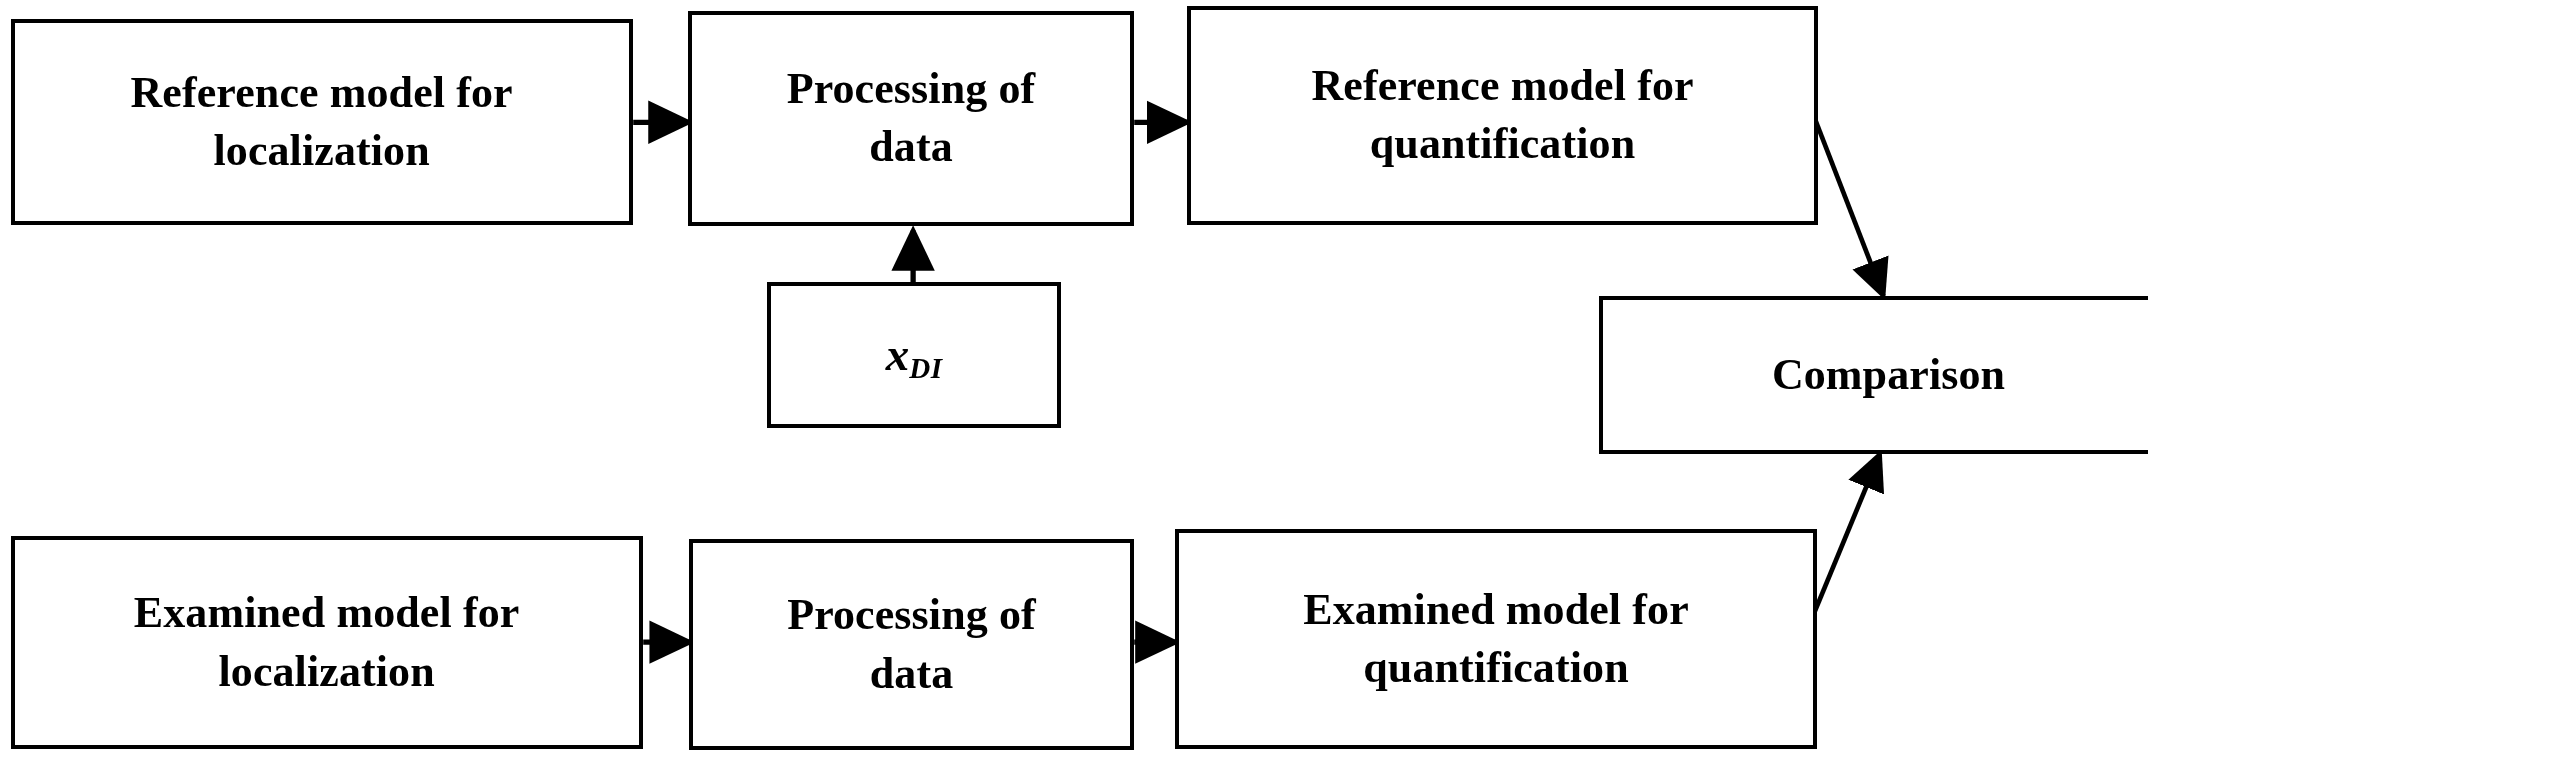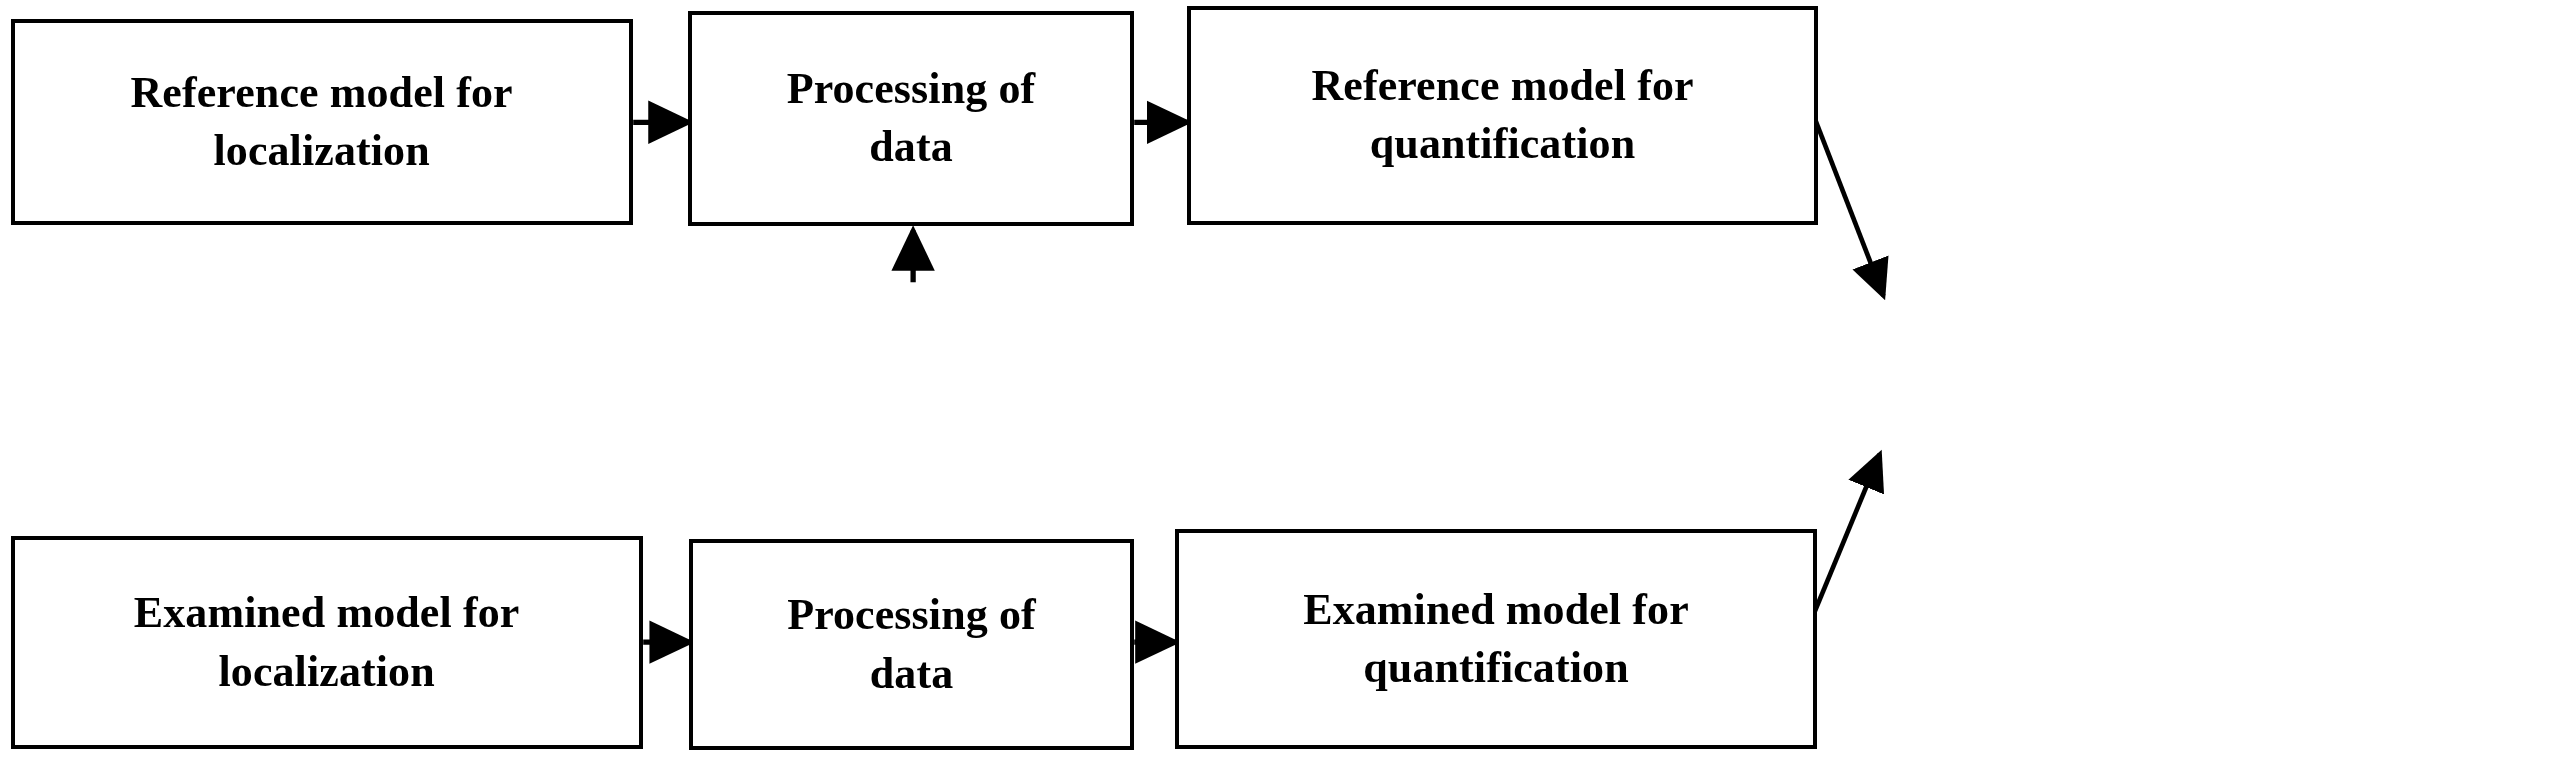--- a/index.html
+++ b/index.html
@@ -123,6 +123,9 @@
     <span class="line">quantification</span>
   </div>
 
+  <div class="node" style="left:767px; top:282px; width:294px; height:146px;">
+    <span class="formula"><span>x</span><span class="sub">DI</span></span>
+  </div>
 
 
 

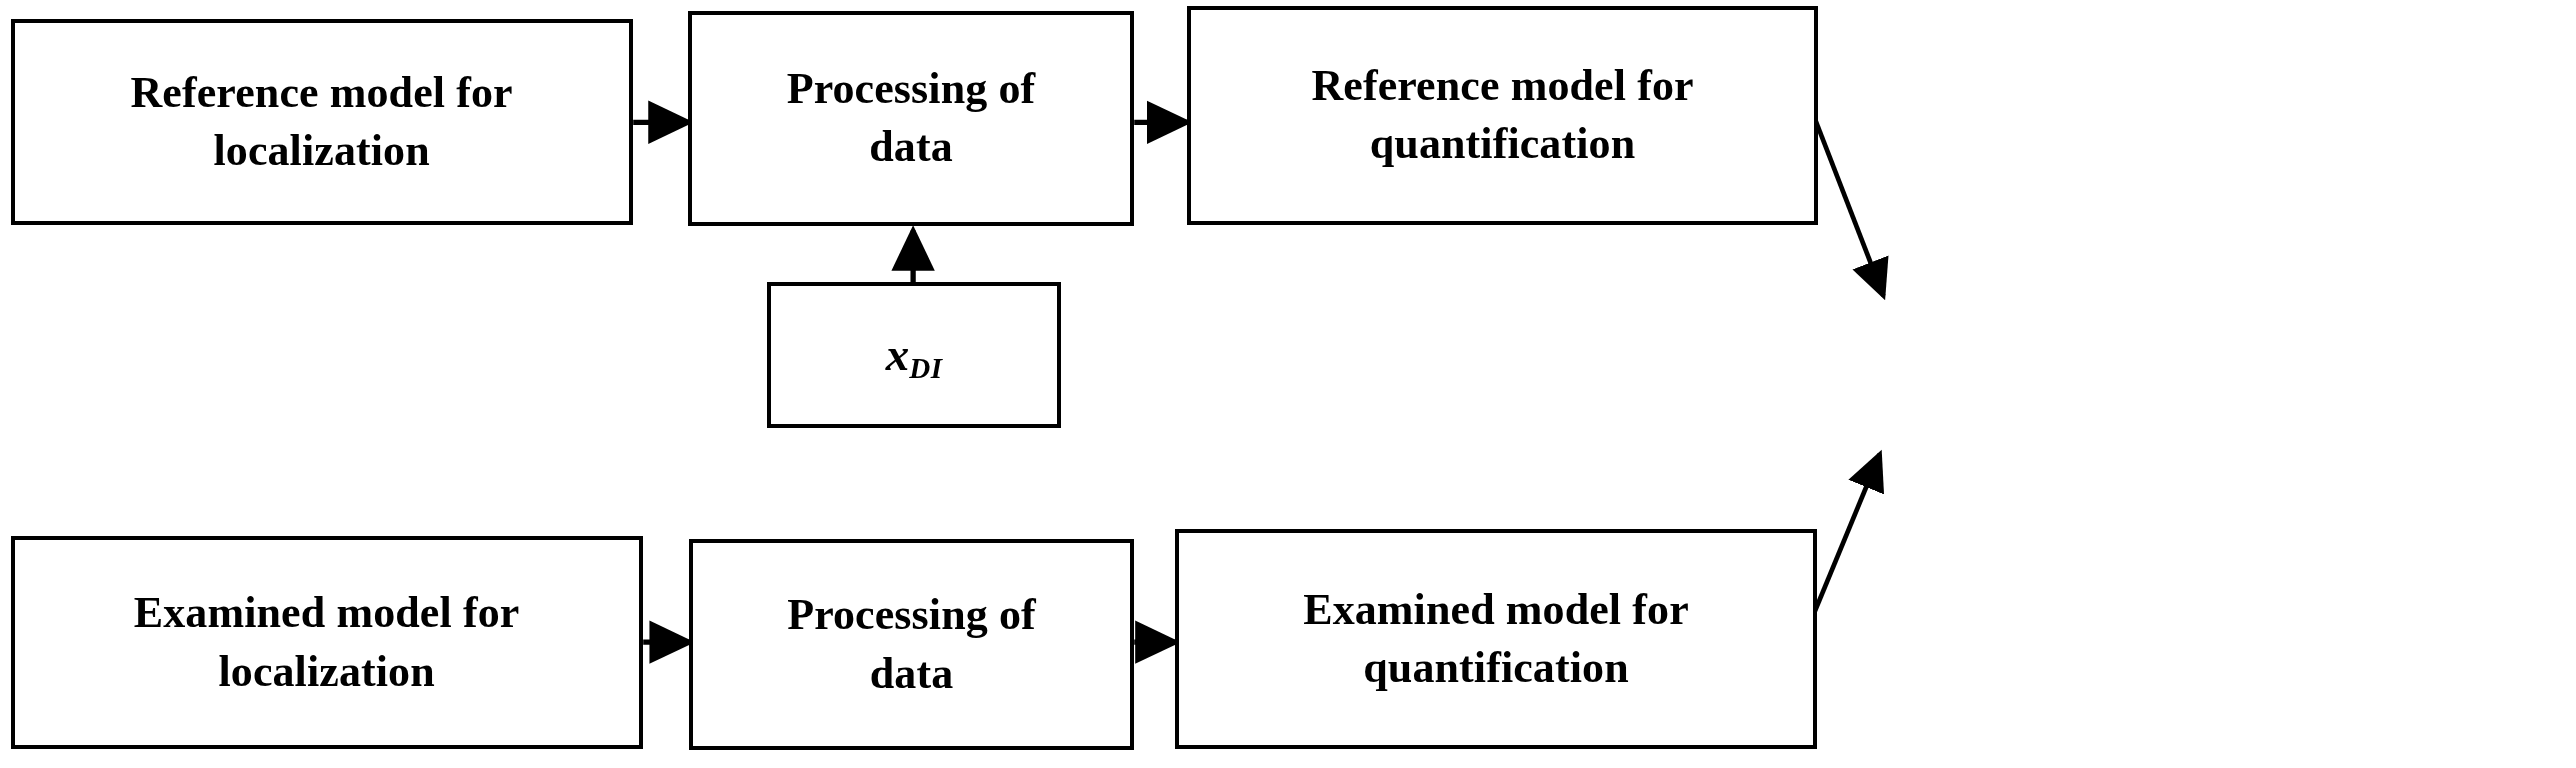--- a/index.html
+++ b/index.html
@@ -127,6 +127,9 @@
     <span class="formula"><span>x</span><span class="sub">DI</span></span>
   </div>
 
+  <div class="node text-lg" style="left:1599px; top:296px; width:579px; height:158px;">
+    <span class="line">Comparison</span>
+  </div>
 
 
   <div class="node text-lg" style="left:10.6px; top:536px; width:632px; height:213px;">

